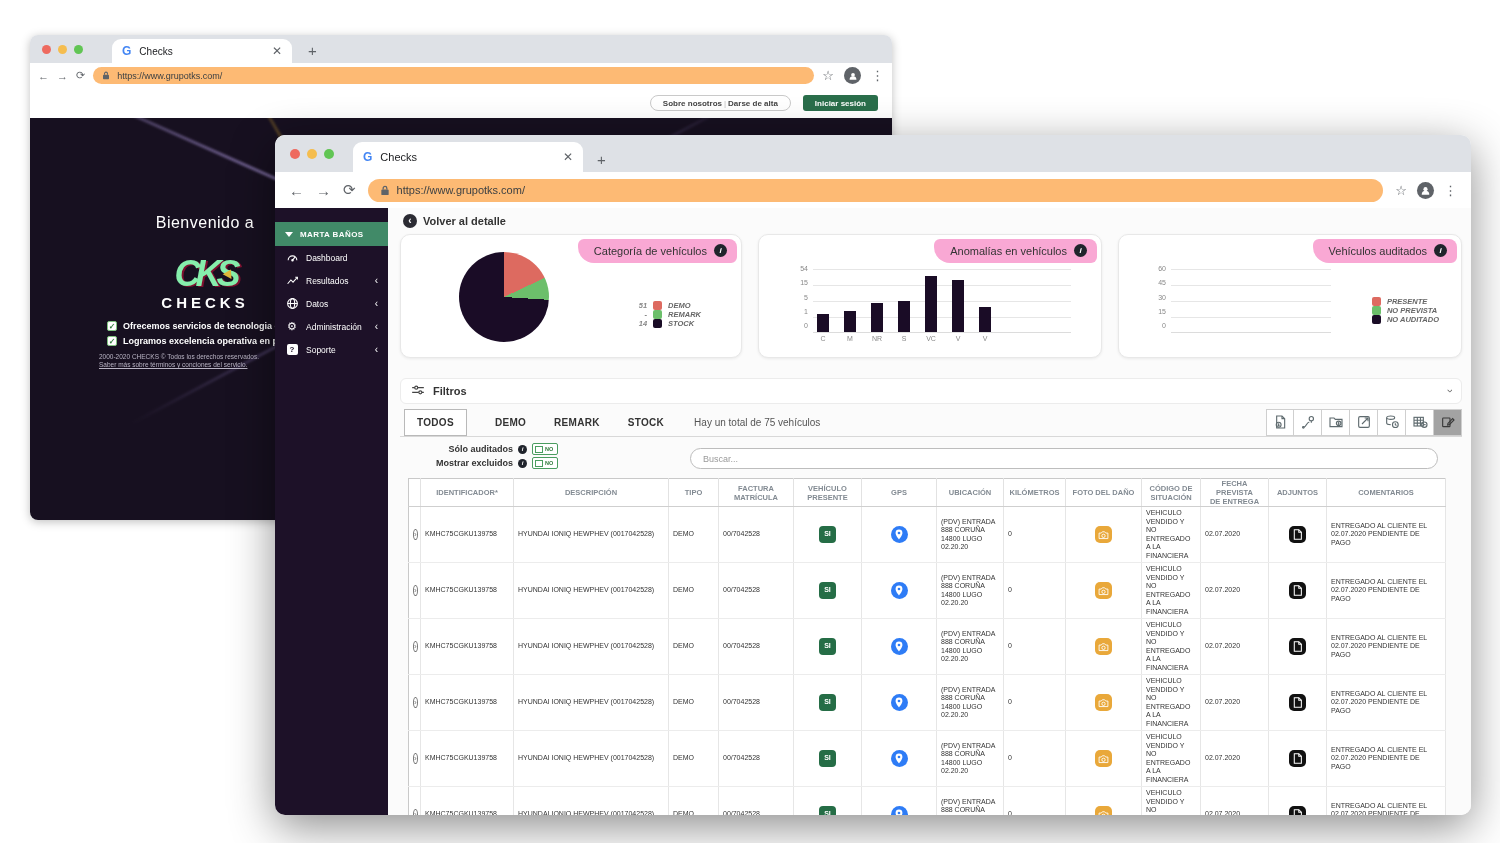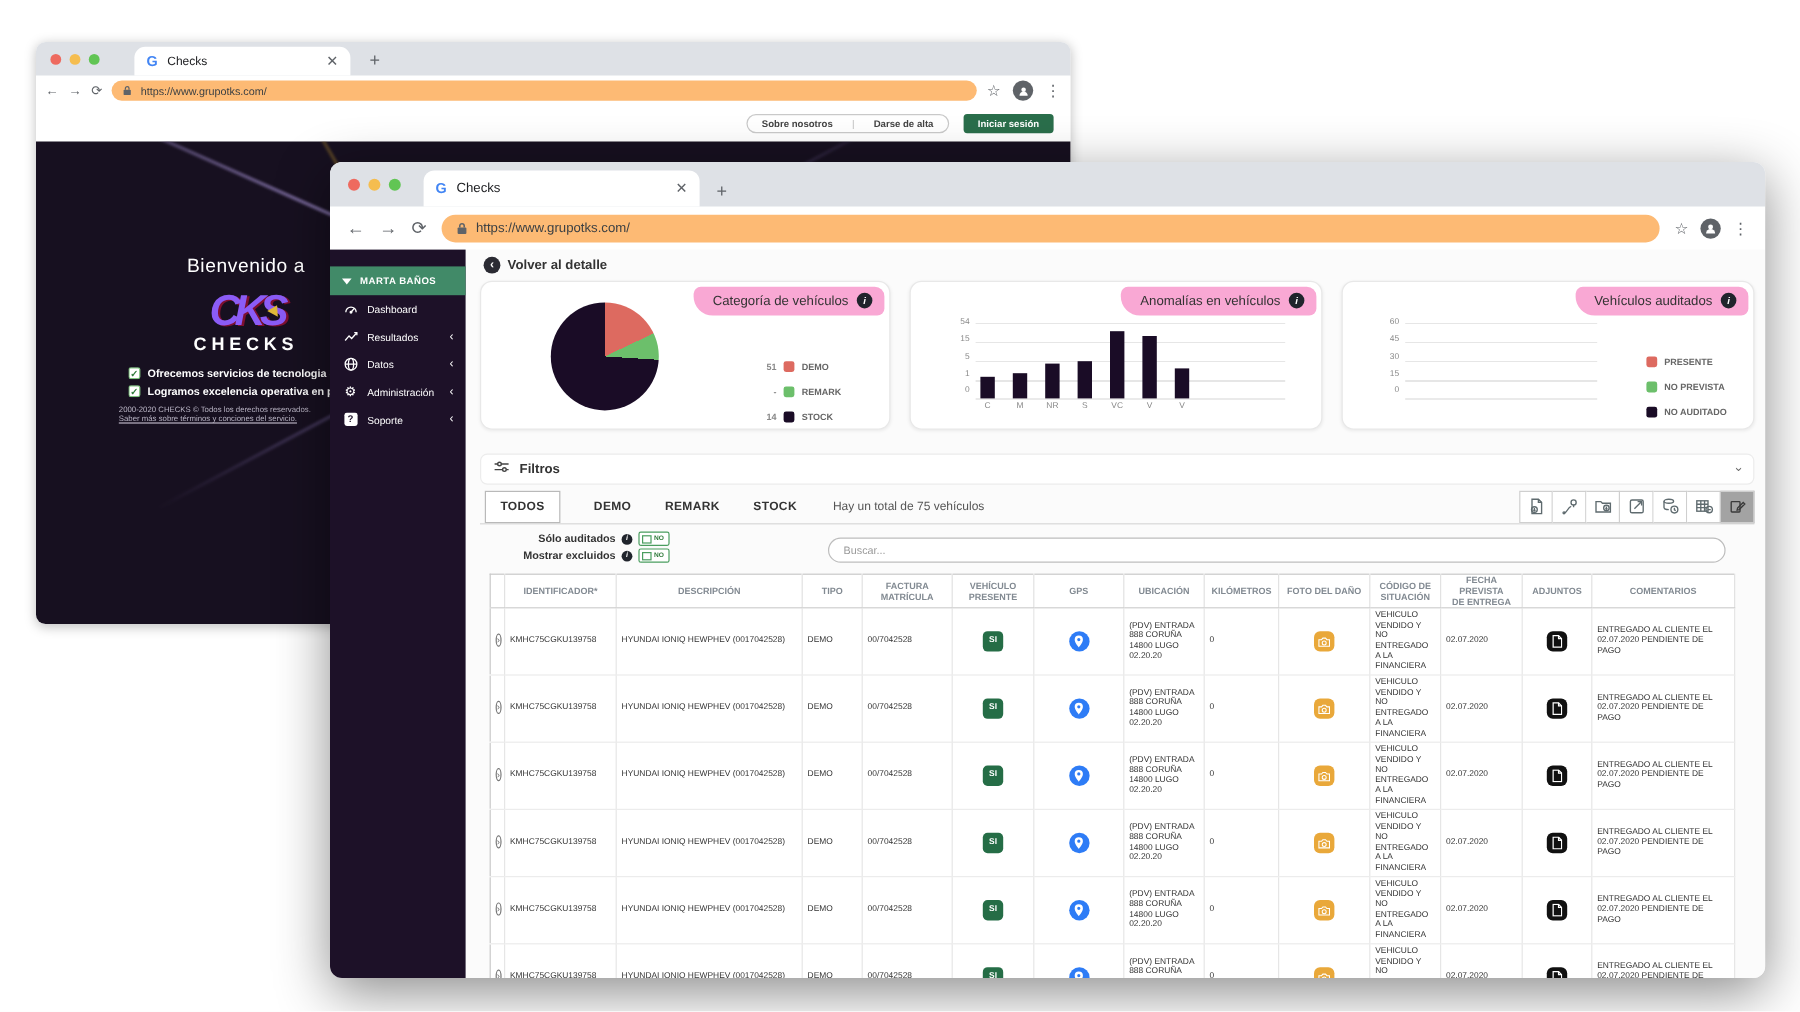--- a/index.html
+++ b/index.html
@@ -46,7 +46,7 @@
 
   
   .nav-strip { height:30px; background:#fff; display:flex; align-items:center; justify-content:flex-end; gap:12px; padding:0 14px; }
-  .pill-group { display:flex; align-items:center; gap:16px; border:1px solid #c9c9c9; border-radius:12px; height:16px; padding:0 12px; font-size:8px; color:#444; font-weight:bold; }
+  .pill-group { display:flex; align-items:center; gap:2px; border:1px solid #c9c9c9; border-radius:12px; height:16px; padding:0 12px; font-size:8px; color:#444; font-weight:bold; }
   .pill-sep { color:#bbb; font-weight:normal; }
   .btn-login { background:#2a6e4b; color:#fff; font-size:8px; font-weight:bold; border:none; border-radius:3px; height:16px; padding:0 12px; }
   .hero { position:relative; height:402px; background:#171020; border-radius:0 0 8px 8px; overflow:hidden; }

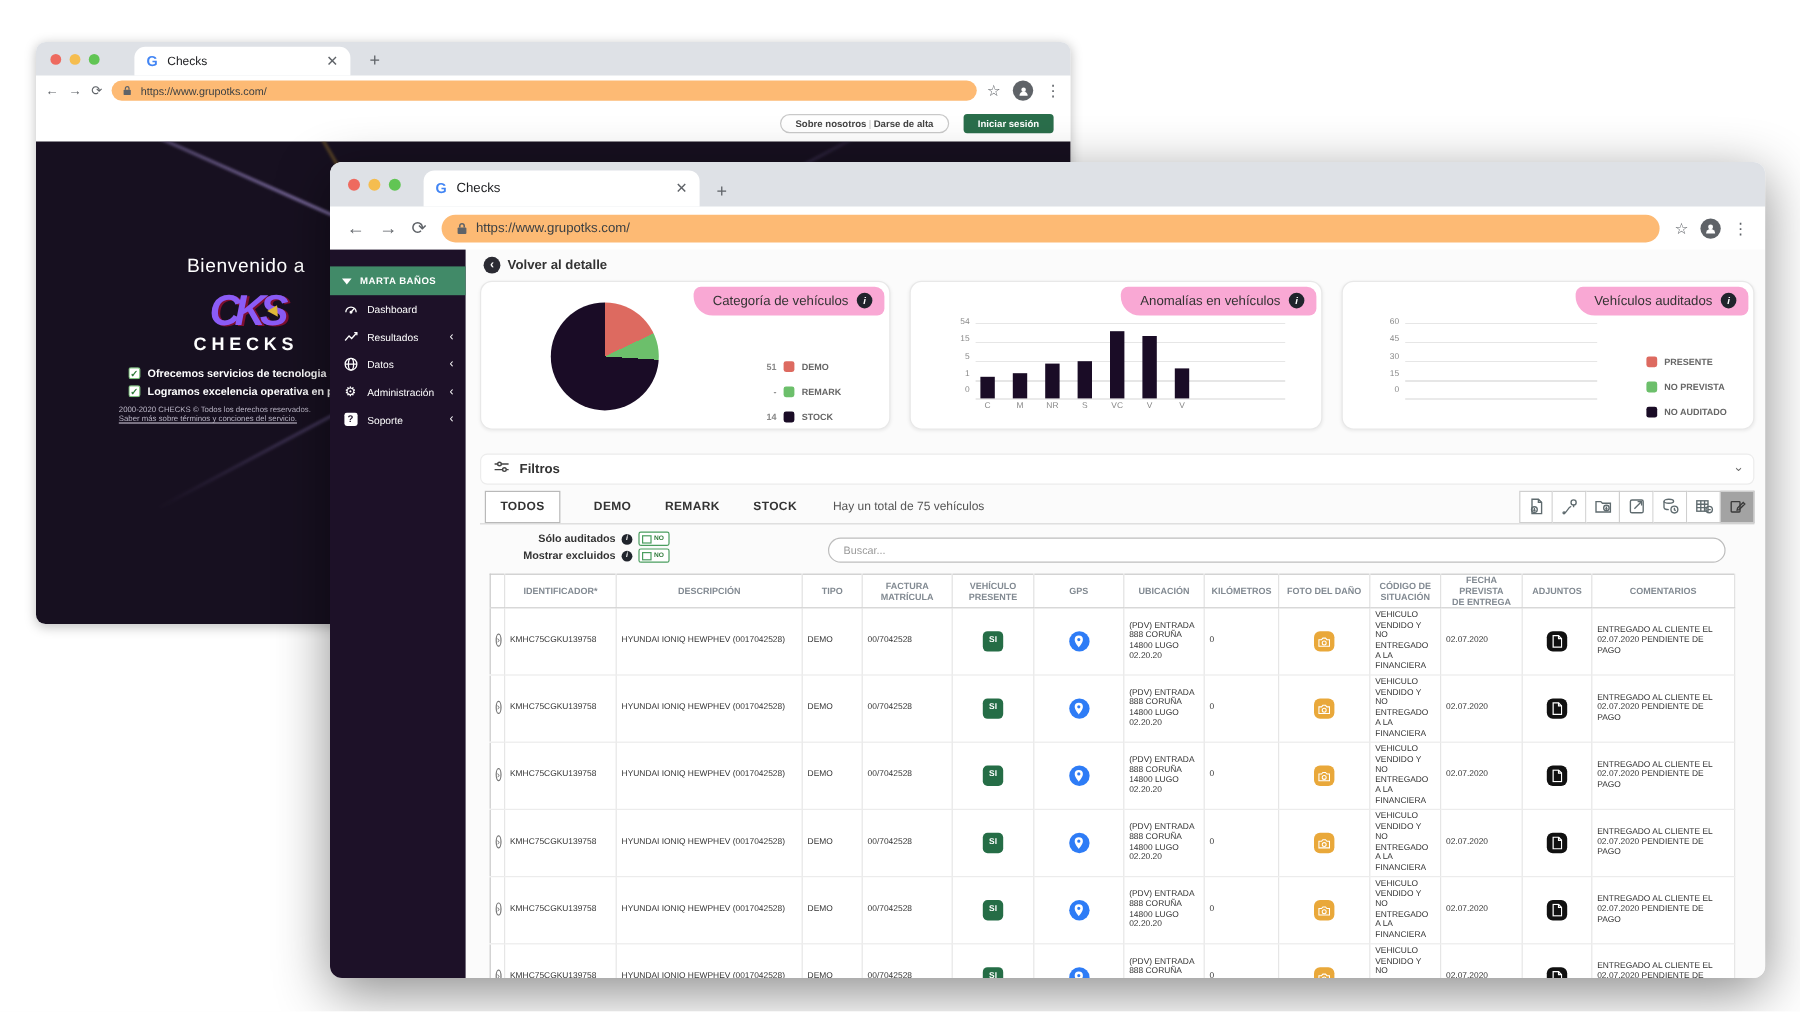--- a/index.html
+++ b/index.html
@@ -57,7 +57,7 @@
   .hl4 { width:500px; background:linear-gradient(90deg,transparent,#6a5a8e,transparent); transform:rotate(18deg); left:260px; top:300px; }
   .hero-inner { position:absolute; left:55px; top:96px; width:240px; text-align:center; }
   .hero-welcome { color:#fff; font-size:16px; letter-spacing:.5px; }
-  .hero-logo { margin-top:10px; font-size:36px; font-weight:800; font-style:italic; color:#8b5cf6; letter-spacing:-5px; line-height:34px; text-shadow:2px 1px 0 #7e1030; position:relative; }
+  .hero-logo { margin-top:25px; font-size:36px; font-weight:800; font-style:italic; color:#86efac; letter-spacing:-5px; line-height:34px; text-shadow:2px 1px 0 #7e1030; position:relative; }
   .hero-logo .gold { position:absolute; left:58%; top:12px; width:0; height:0; border-left:5px solid transparent; border-right:5px solid transparent; border-bottom:8px solid #e0b93a; transform:rotate(28deg); }
   .hero-brand { color:#fff; font-weight:bold; font-size:15px; letter-spacing:4px; margin-top:3px; }
   .hero-bullets { margin-top:10px; text-align:left; padding-left:22px; }

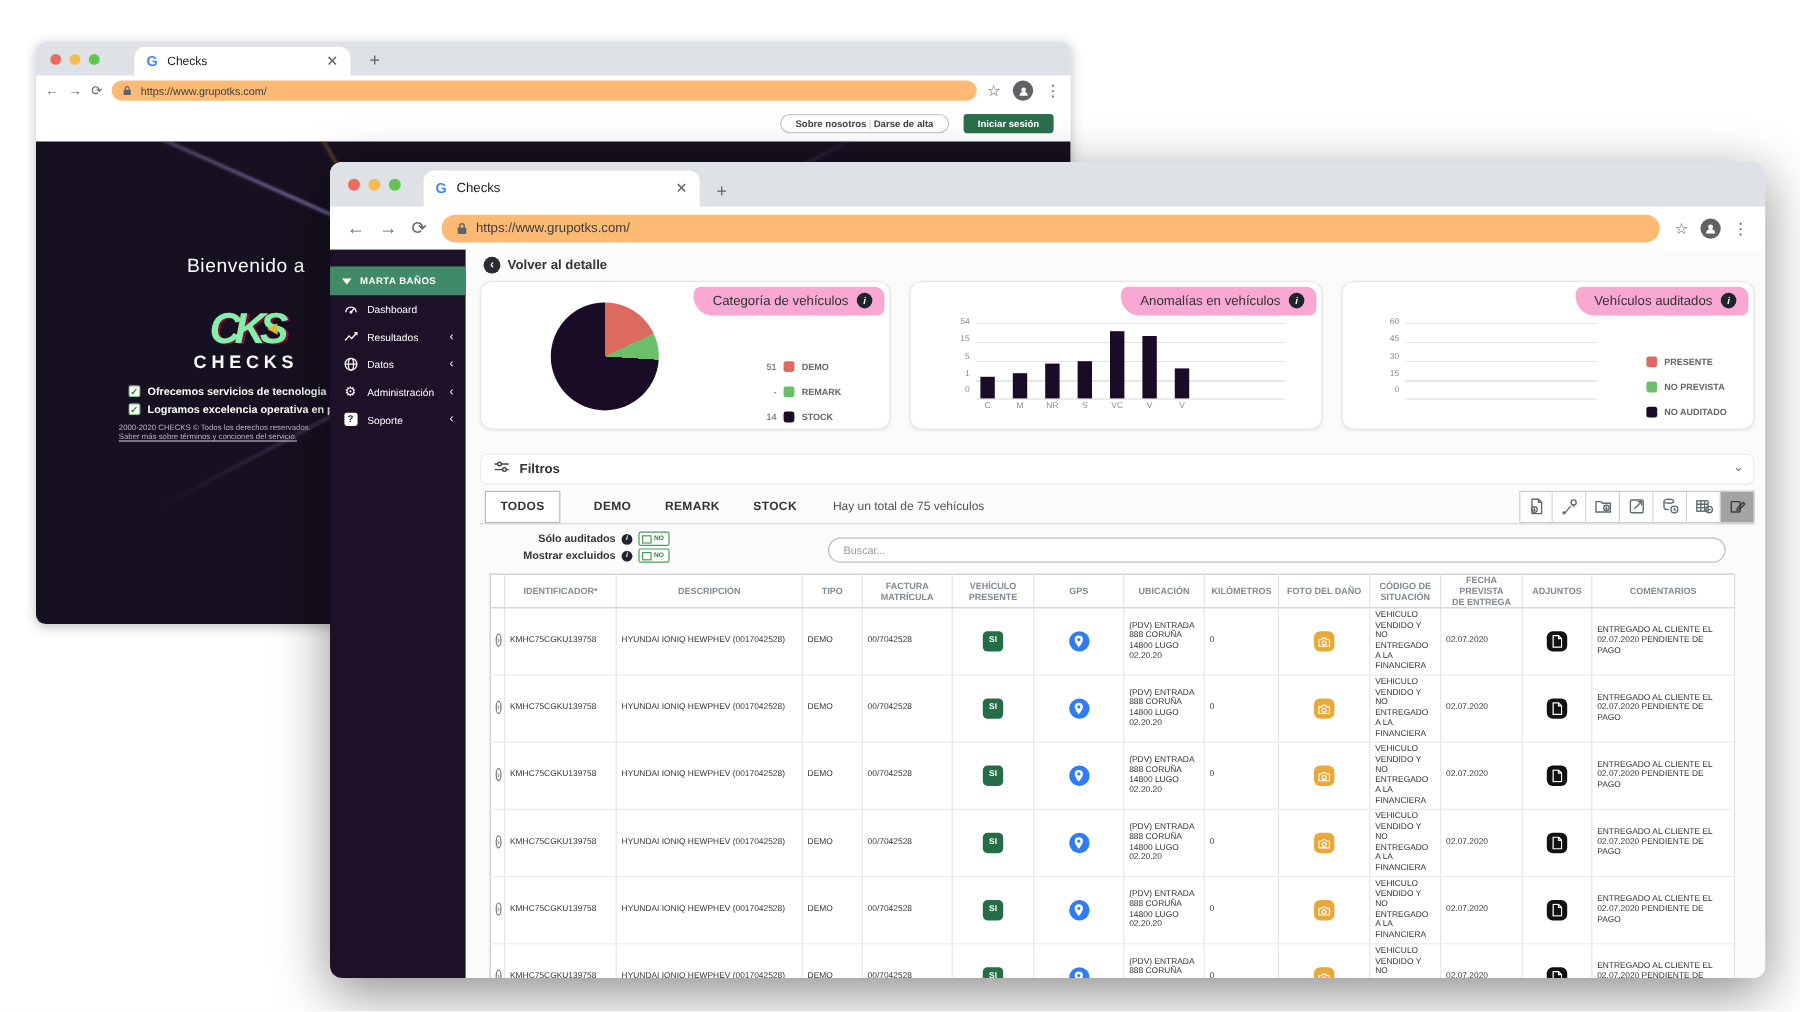--- a/index.html
+++ b/index.html
@@ -94,7 +94,7 @@
   .info-circ { width:13px; height:13px; border-radius:50%; background:#20242c; color:#fff; font-size:8px; font-weight:bold; font-style:italic; display:flex; align-items:center; justify-content:center; }
 
   .pie { position:absolute; left:58px; top:17px; width:90px; height:90px; border-radius:50%; }
-  .legend { position:absolute; display:flex; flex-direction:column; gap:12px; }
+  .legend { position:absolute; display:flex; flex-direction:column; gap:0;font-style:italic; }
   .pie-legend { right:40px; top:66px; }
   .leg-row { display:flex; align-items:center; gap:6px; font-size:7.5px; color:#666; font-weight:bold; }
   .leg-val { width:16px; text-align:right; color:#888; }

